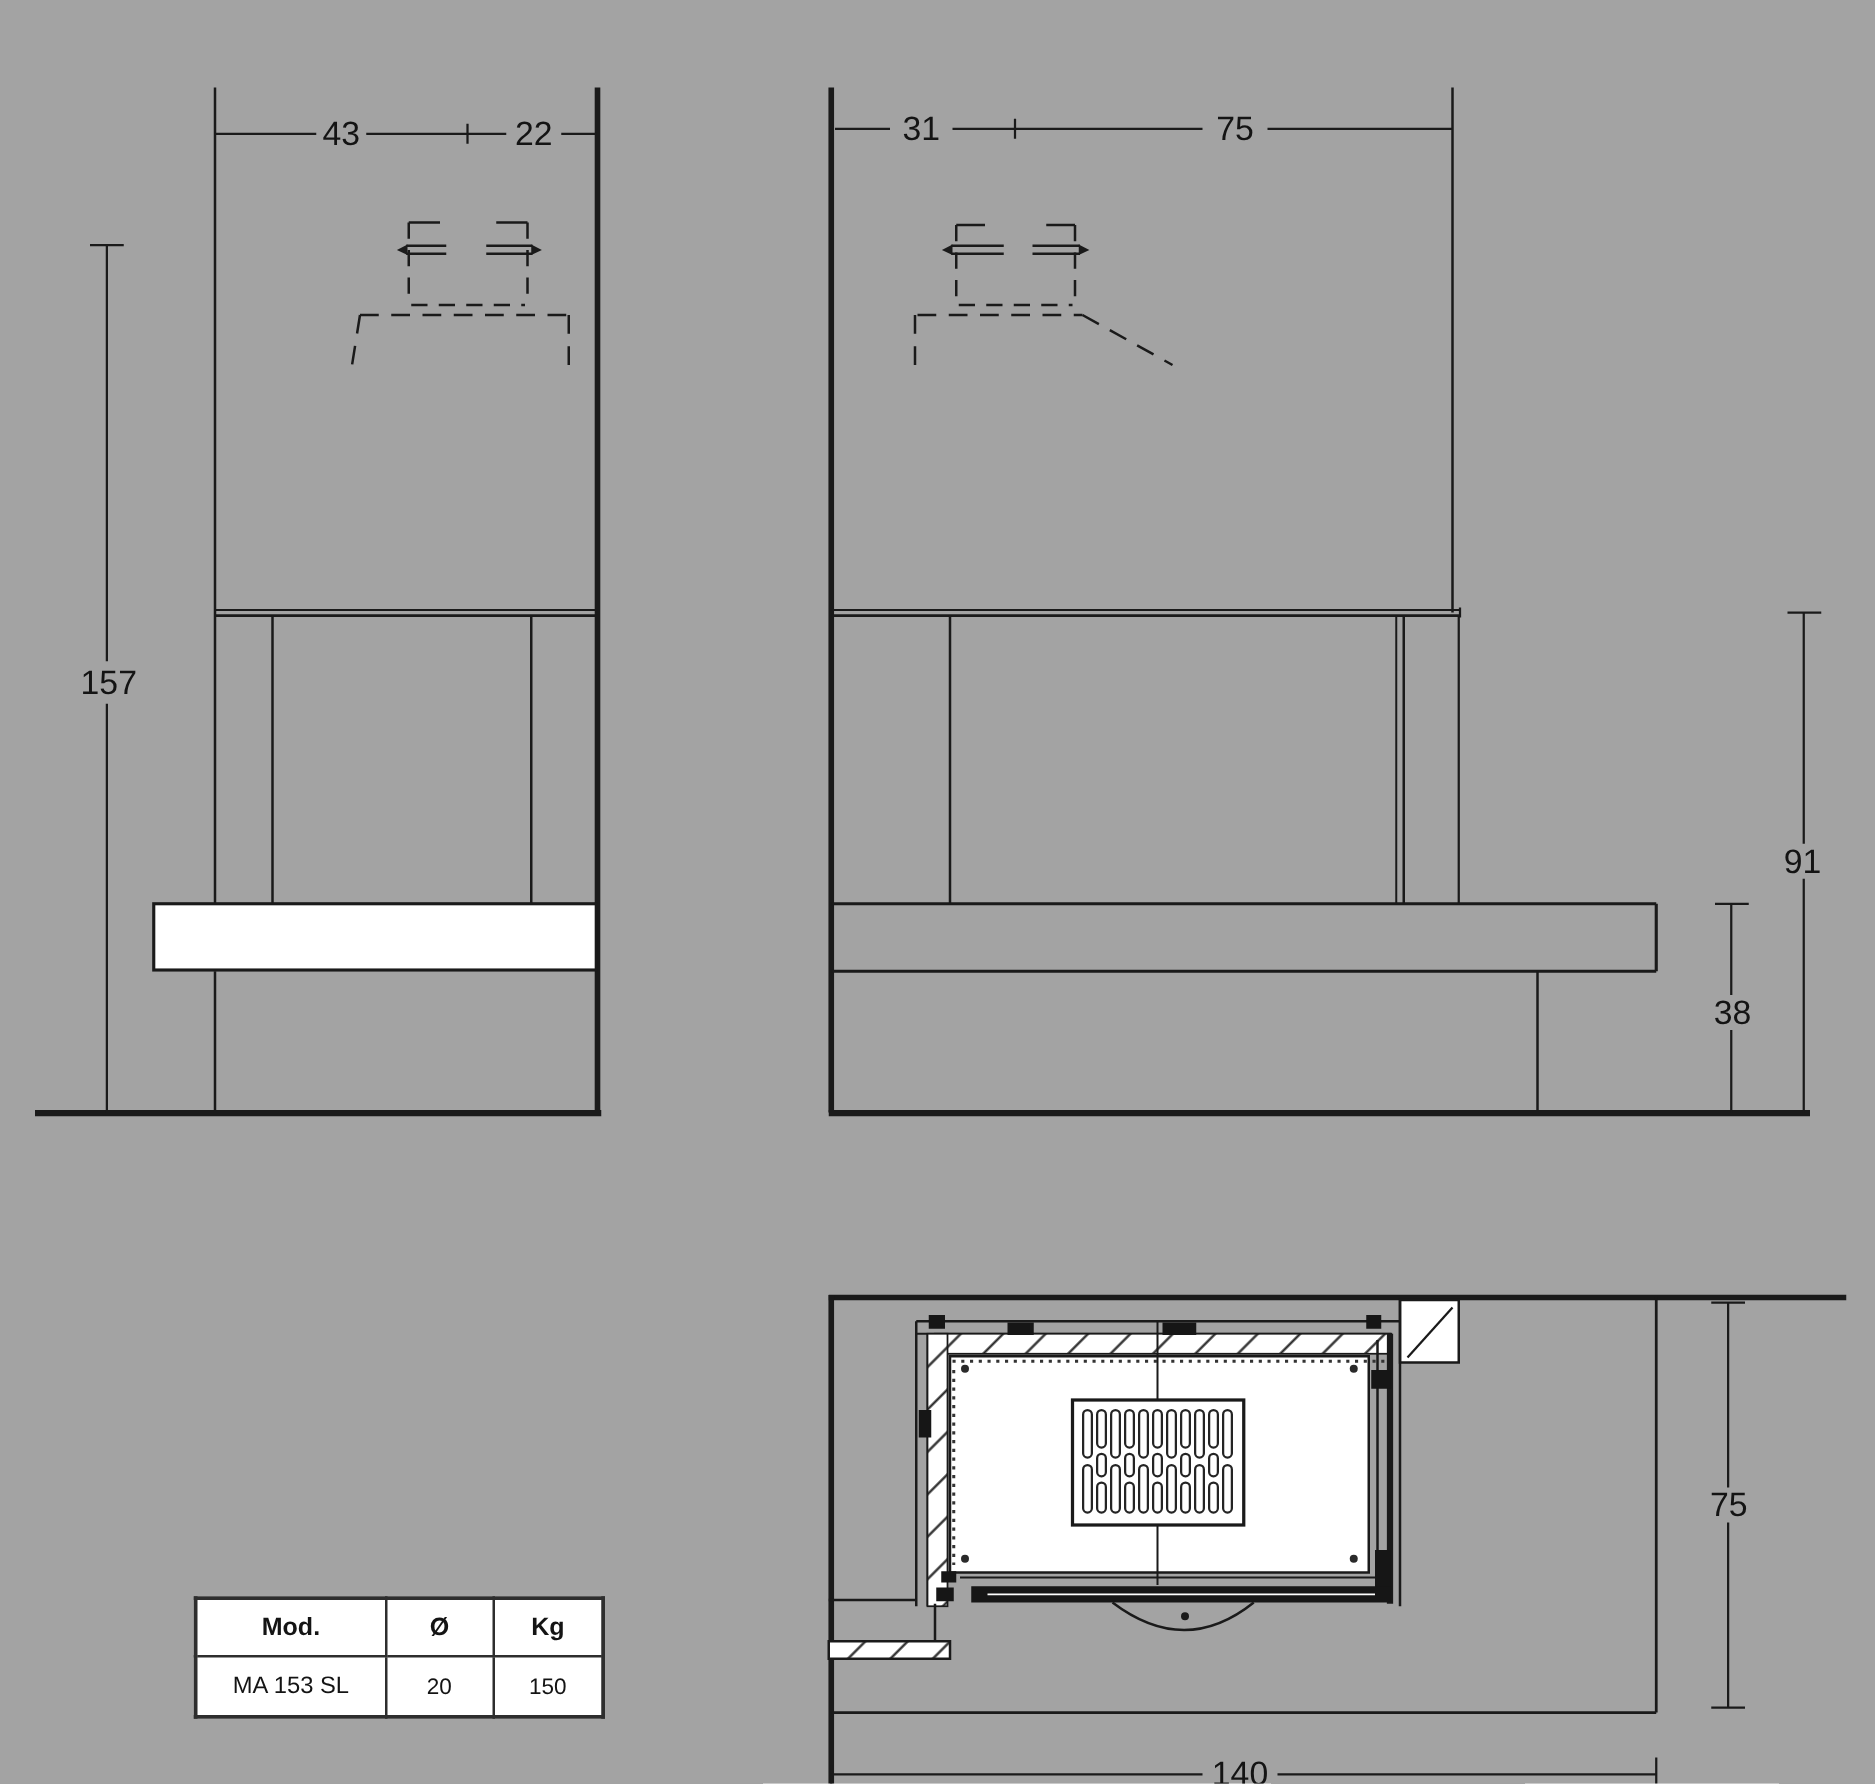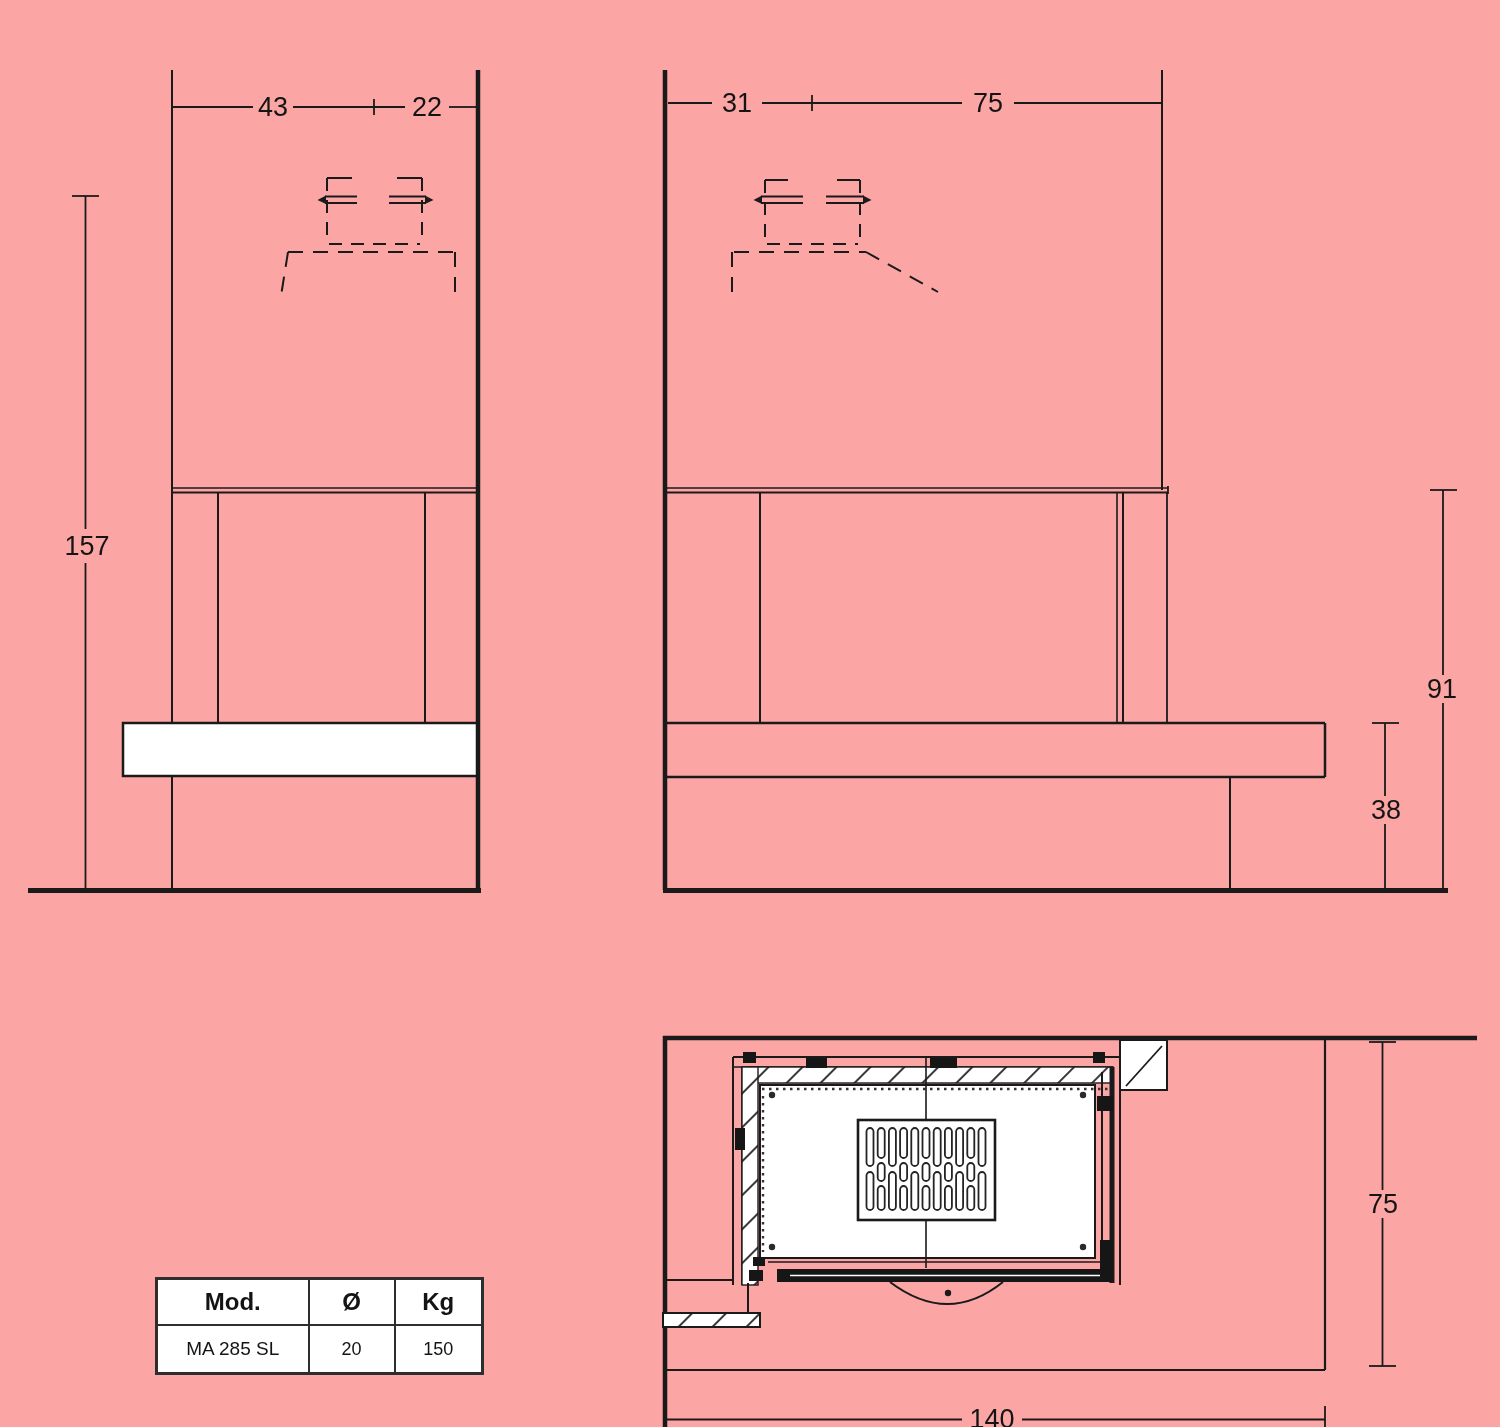--- a/index.html
+++ b/index.html
@@ -3,7 +3,7 @@
 <meta charset="utf-8">
 <style>
   html,body{margin:0;padding:0;background:#ffffff;}
-  #stage{position:relative;width:1500px;height:1427px;background:#fca5a5;overflow:hidden;
+  #stage{position:relative;width:1500px;height:1427px;background:#a3a3a3;overflow:hidden;
          font-family:"Liberation Sans", sans-serif;}
   #stage svg{position:absolute;left:0;top:0;}
   .dim-label{font-family:"Liberation Sans", sans-serif;font-size:27px;fill:#141414;

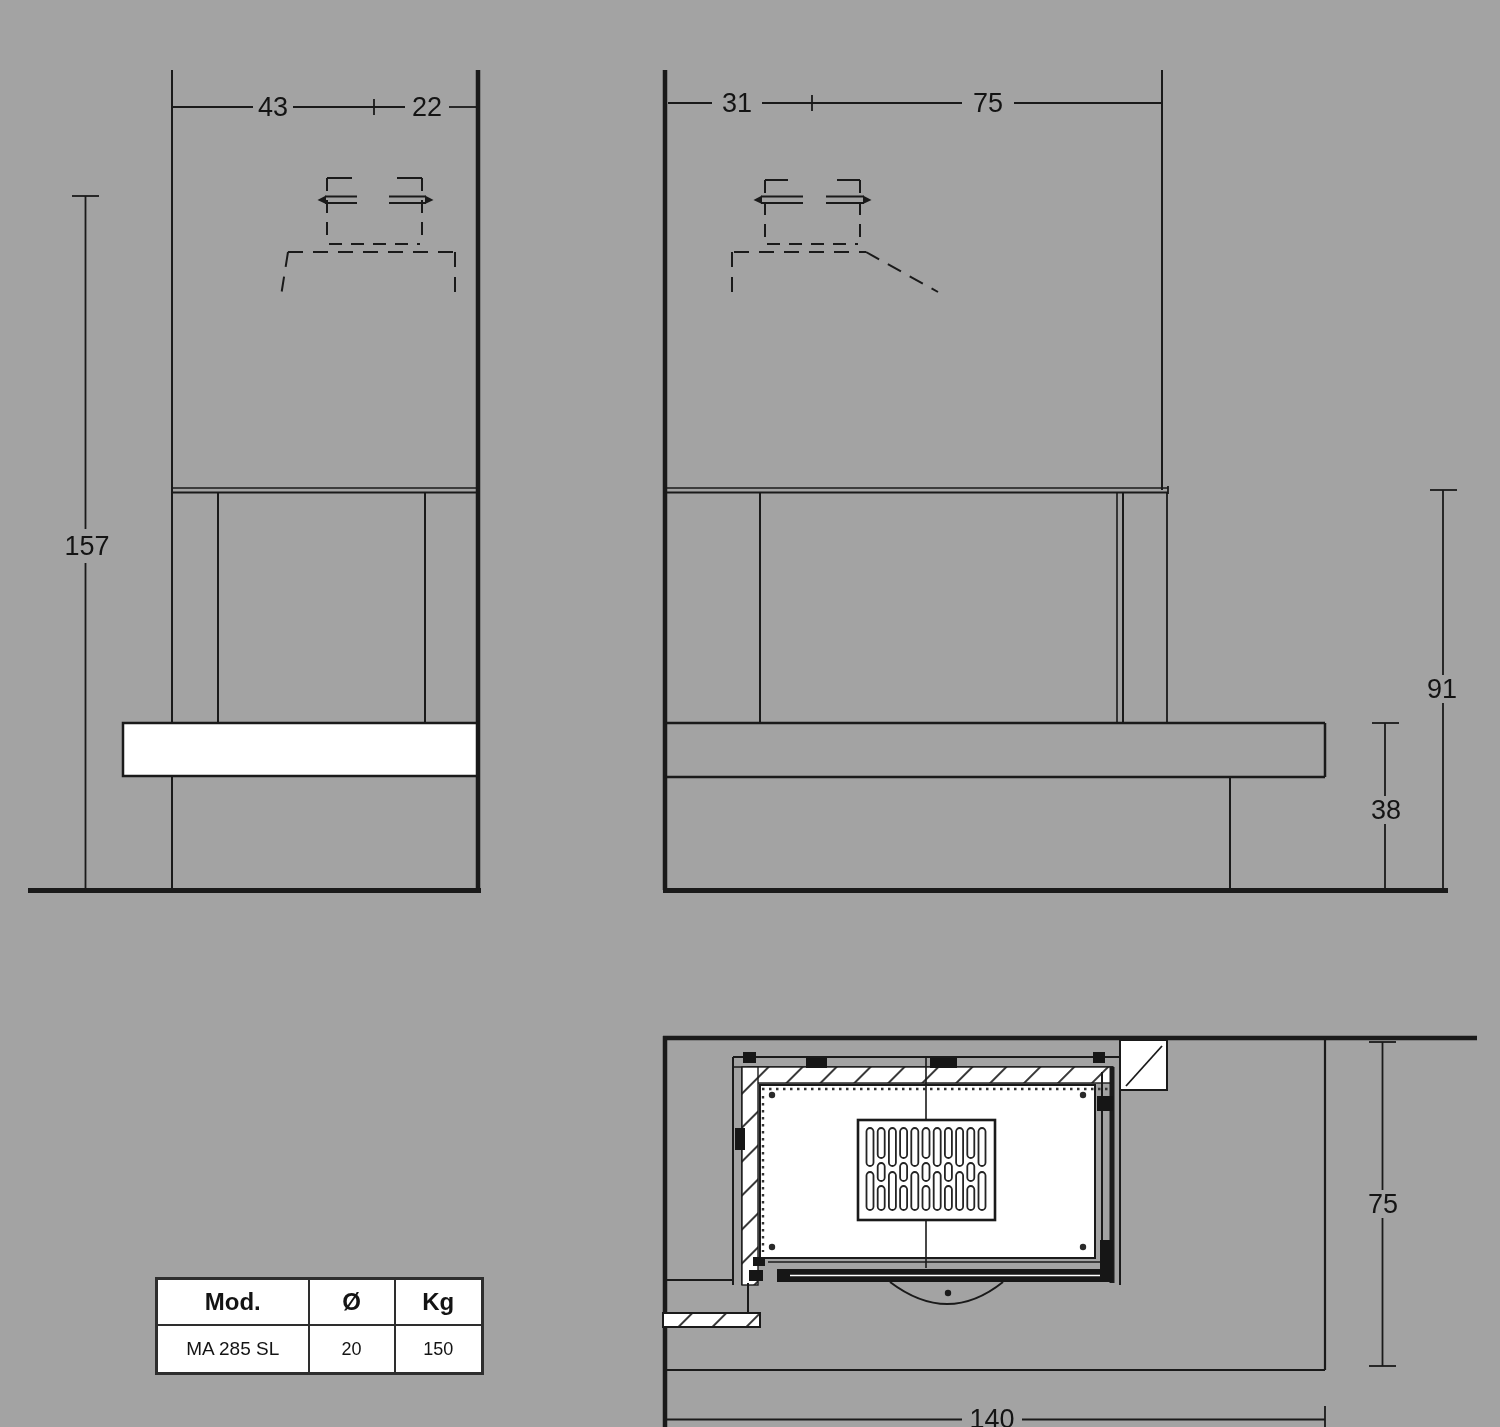--- a/index.html
+++ b/index.html
@@ -13,7 +13,7 @@
   table.spec td,table.spec th{border:2px solid #2e2e2e;text-align:center;vertical-align:middle;
              color:#141414;padding:0;}
   table.spec{border:3px solid #2e2e2e;}
-  tr.hdr th{height:44px;font-weight:bold;font-size:24px;margin-left:22px;}
+  tr.hdr th{height:44px;font-weight:bold;font-size:20px;margin-left:22px;}
   tr.row td{height:46px;font-size:19px;}
   tr.row td.num{font-size:18px;}
 </style>

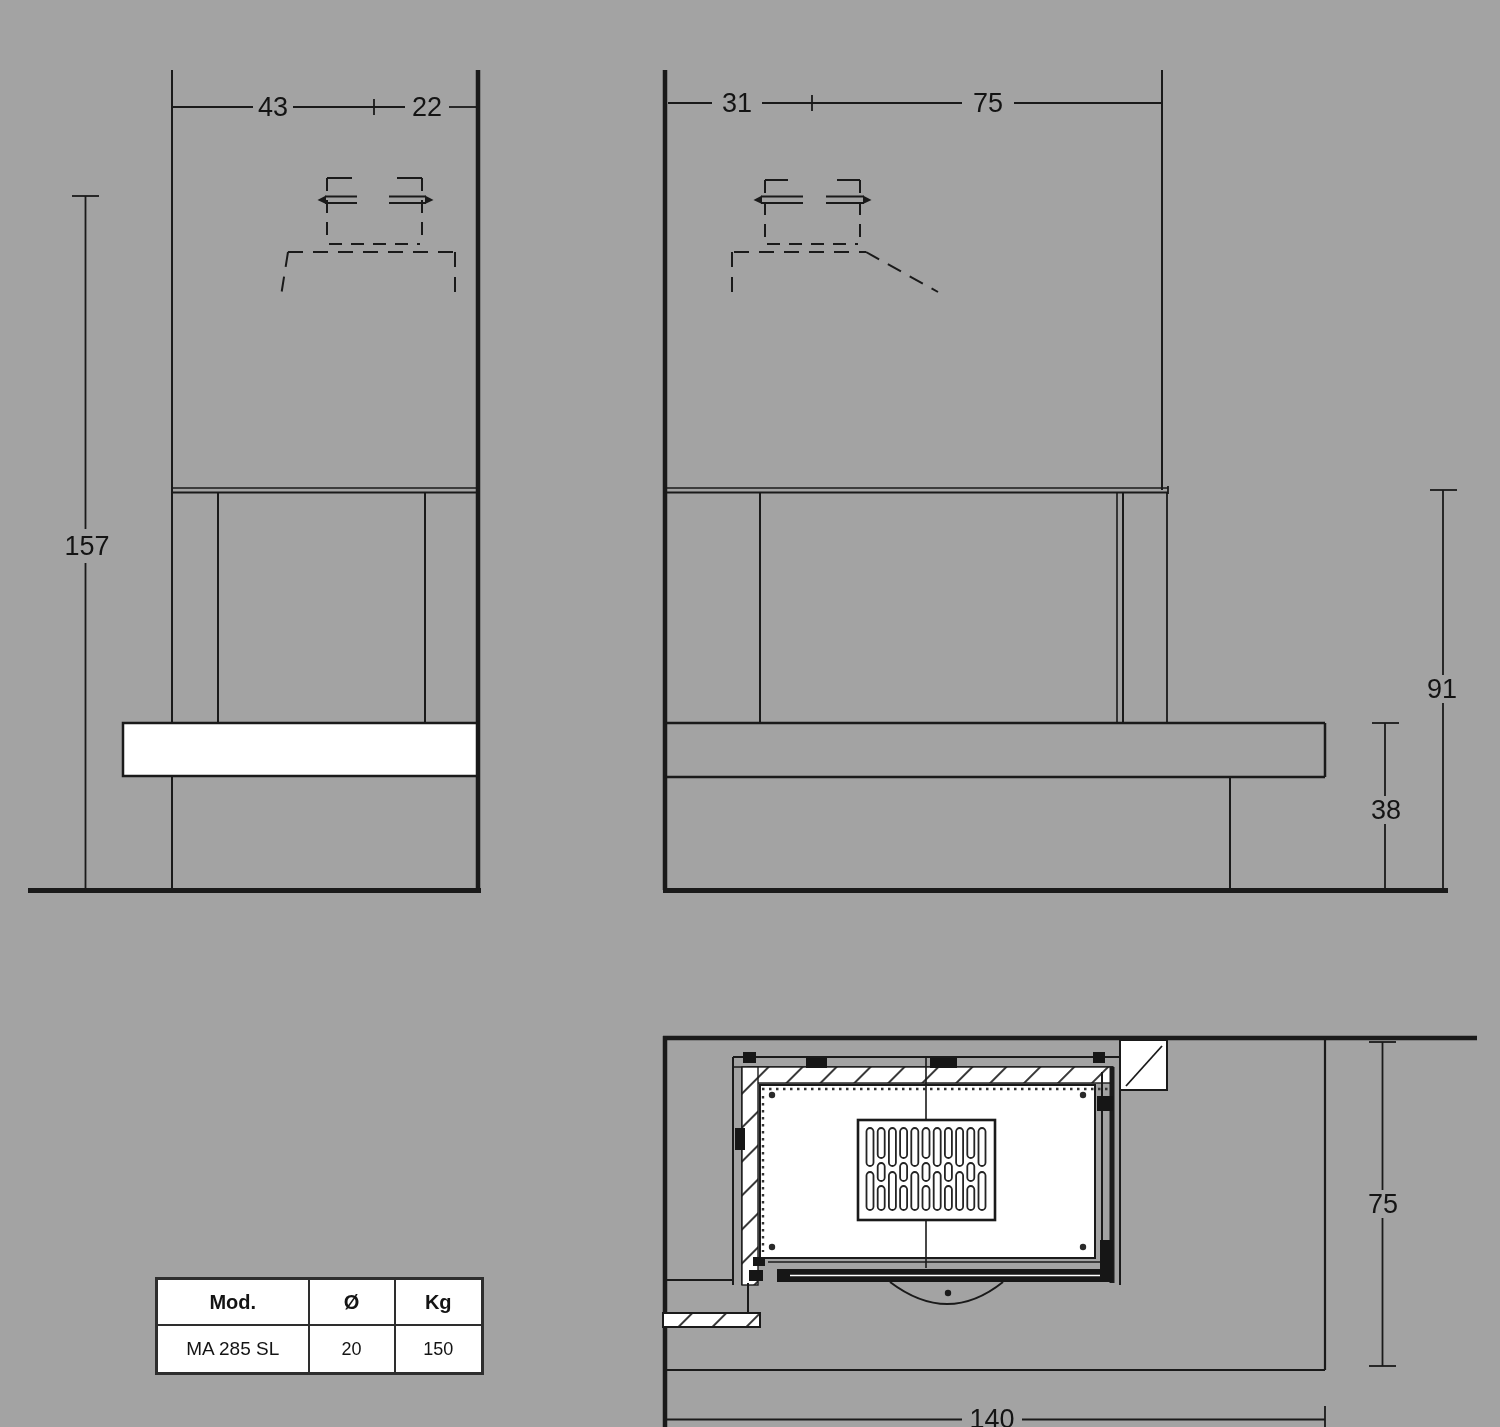--- a/index.html
+++ b/index.html
@@ -288,7 +288,7 @@
     <th>Kg</th>
   </tr>
   <tr class="row">
-    <td>MA 285 SL</td>
+    <td>MA 153 SL</td>
     <td class="num">20</td>
     <td class="num">150</td>
   </tr>

